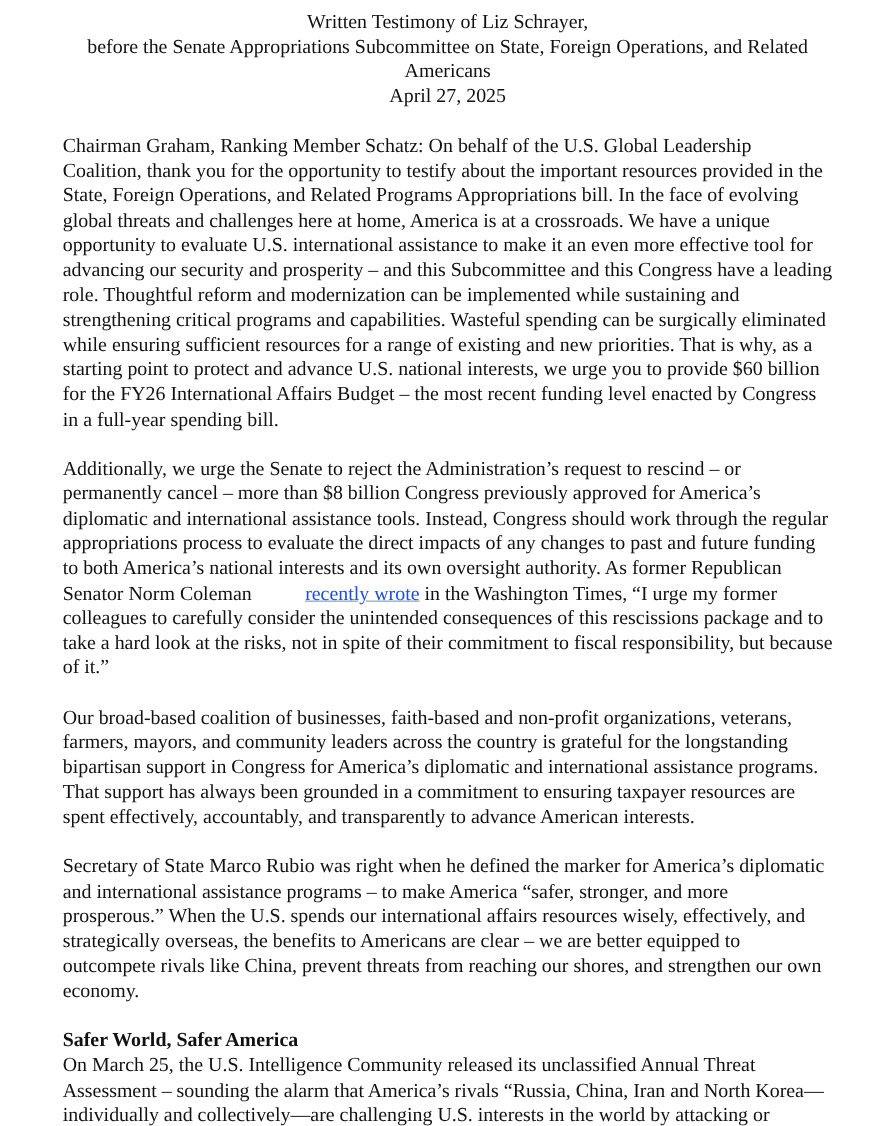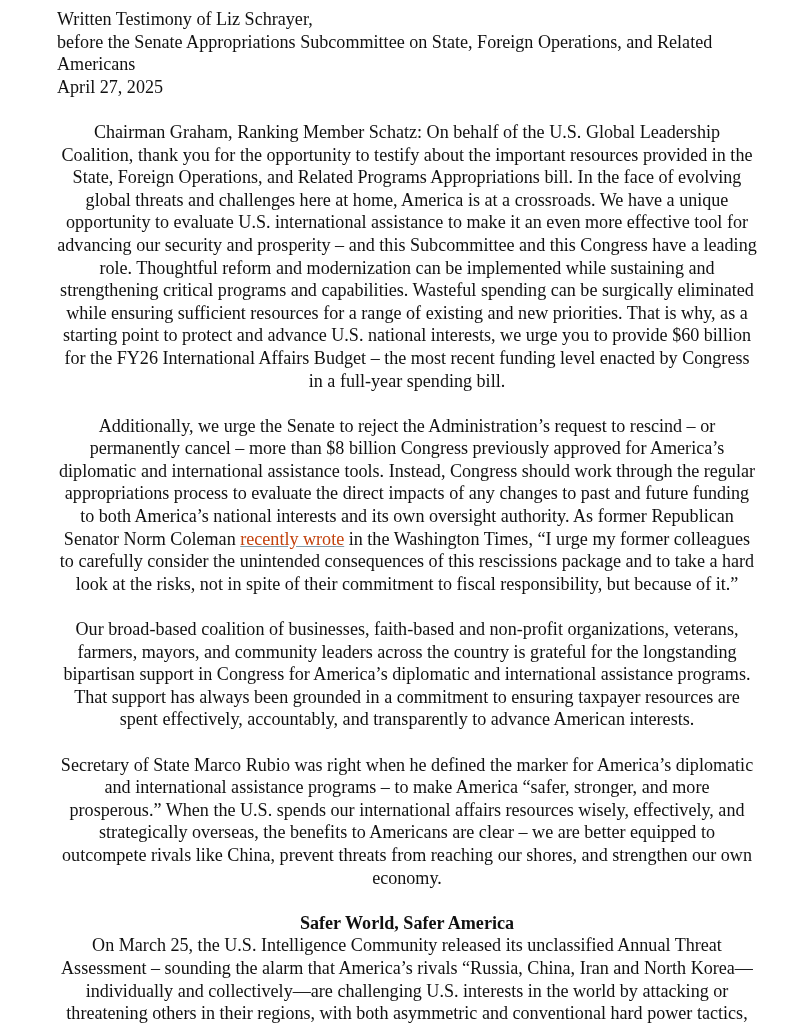--- a/index.html
+++ b/index.html
@@ -24,6 +24,7 @@
       line-height: 22.6px;
     }
     .header {
+      text-align: center;
       margin: 0 0 22.6px 0;
     }
     .header div { white-space: nowrap; }

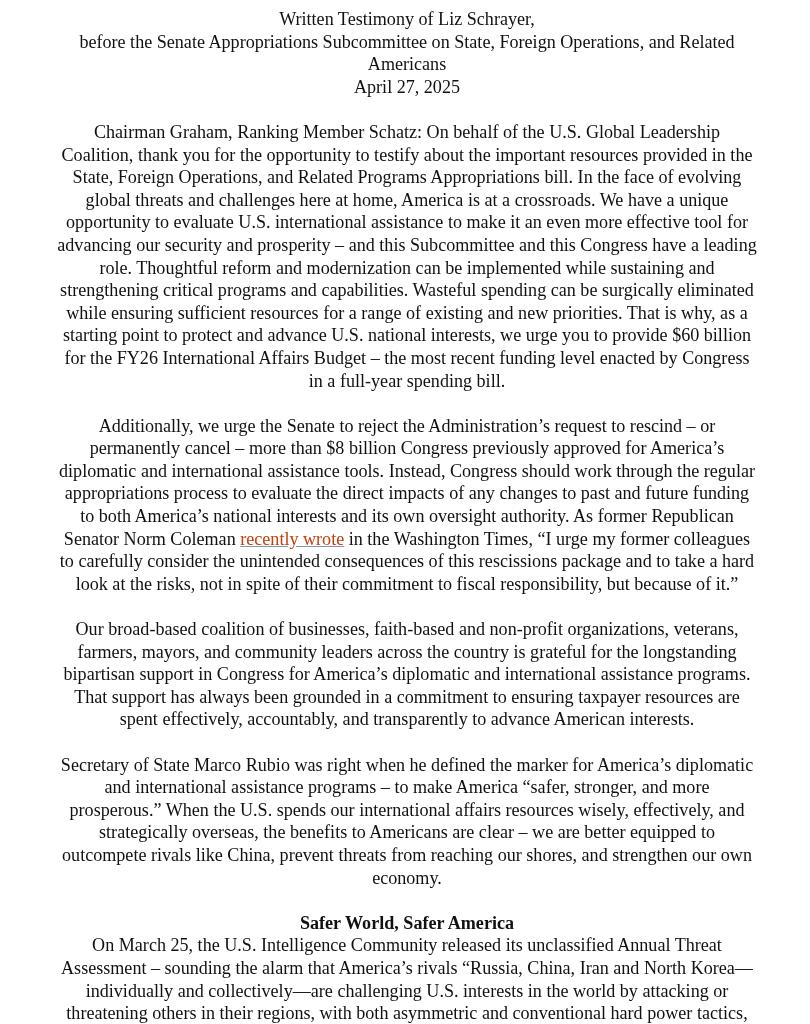--- a/index.html
+++ b/index.html
@@ -30,7 +30,6 @@
     .header div { white-space: nowrap; }
     p {
       margin: 0 0 22.6px 0;
-      text-align: center;
     }
     .section-heading {
       font-weight: bold;

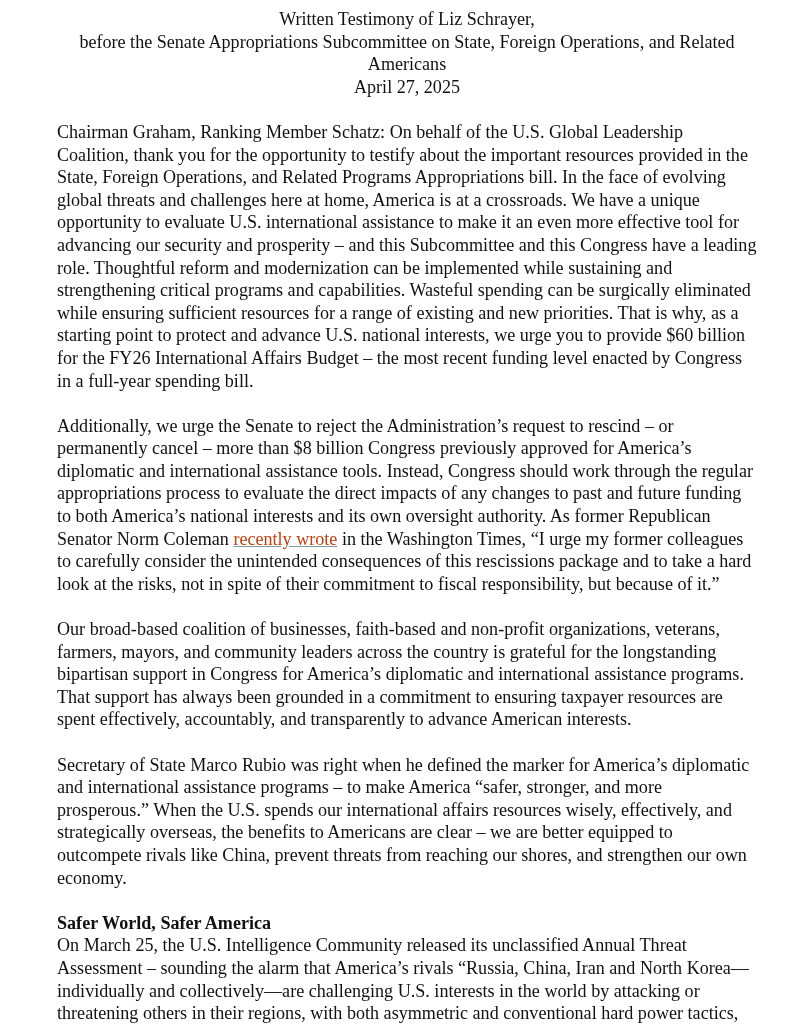--- a/index.html
+++ b/index.html
@@ -36,9 +36,10 @@
       display: block;
     }
     a.link {
-      color: #c2410c;
+      color: #1d4ed8;
       text-decoration: underline;
       text-decoration-color: #7f9bab;
+      margin-left: 44px;
     }
   </style>
 </head>

